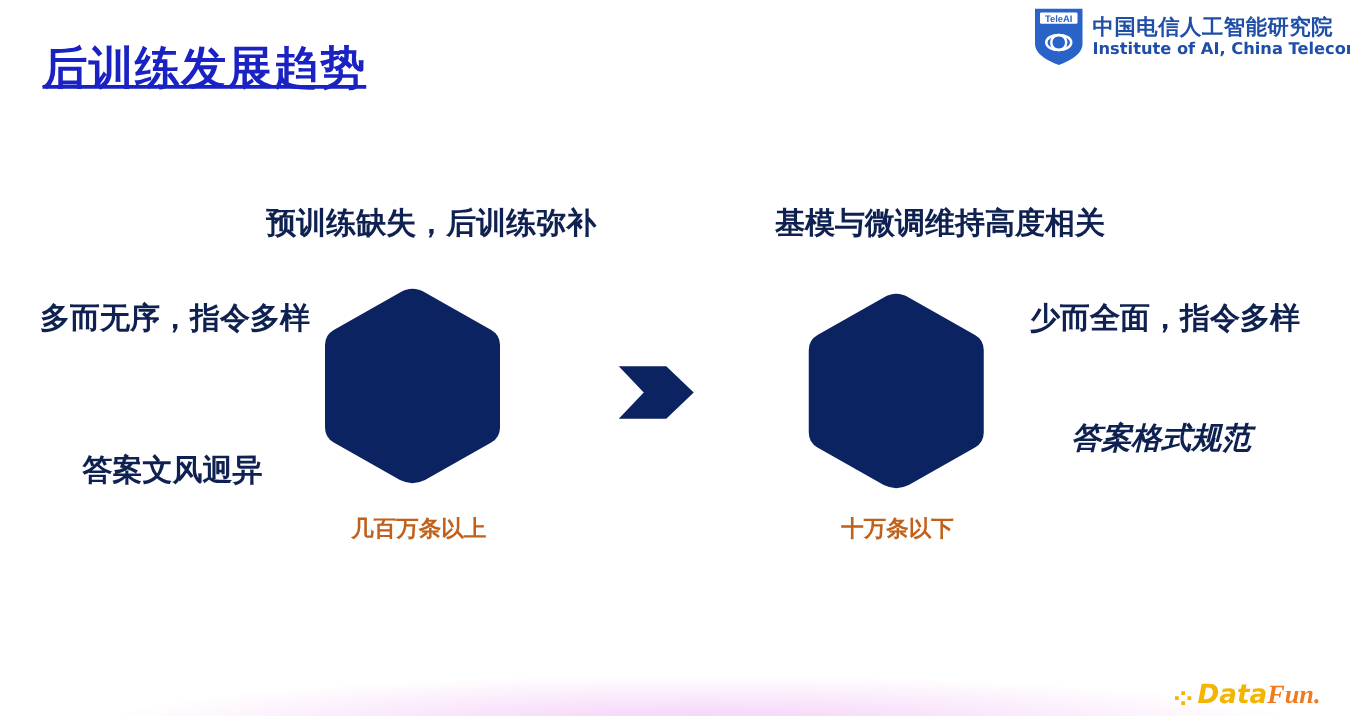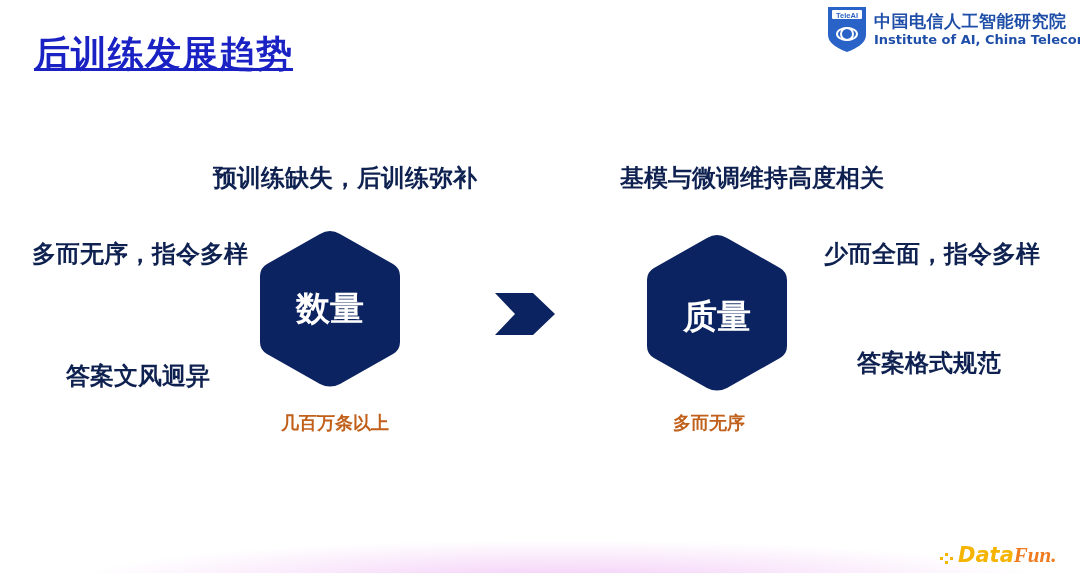--- a/index.html
+++ b/index.html
@@ -62,7 +62,6 @@
   <svg class="hex" viewBox="0 0 146 162">
     <path d="M73 3 Q78 3 83 6 L136 36 Q143 40 143 48 L143 114 Q143 122 136 126 L83 156 Q73 161 63 156 L10 126 Q3 122 3 114 L3 48 Q3 40 10 36 L63 6 Q68 3 73 3 Z" fill="#0c2361"></path>
   </svg>
-  <div class="abs hex-label" style="left:0; top:58px; width:146px;">数量</div>
 </div>
 <div class="abs sub" style="left:281px; top:411px;">几百万条以上</div>
 

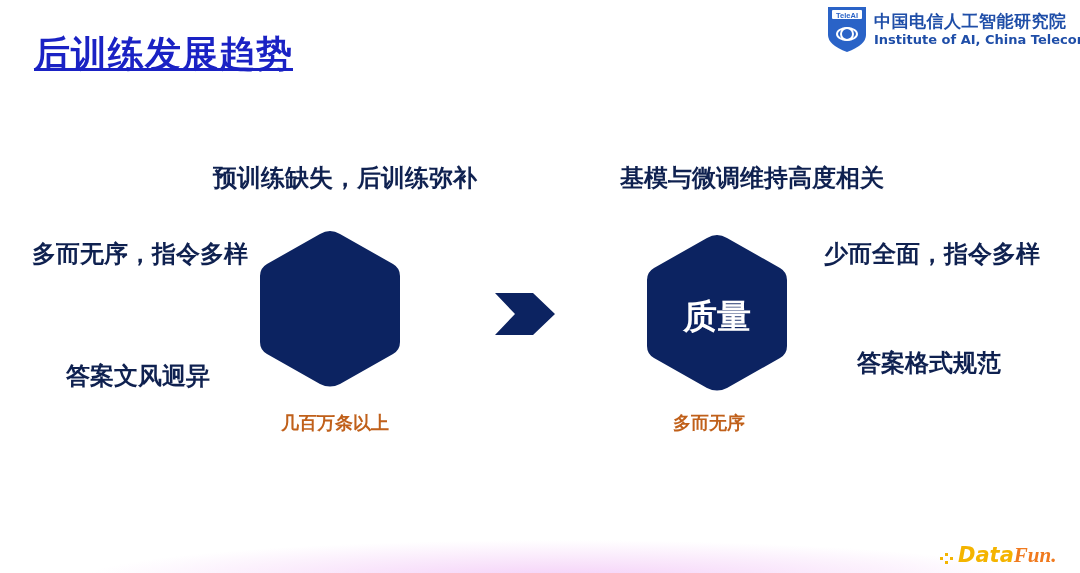--- a/index.html
+++ b/index.html
@@ -77,7 +77,6 @@
   <svg class="hex" viewBox="0 0 146 162">
     <path d="M73 3 Q78 3 83 6 L136 36 Q143 40 143 48 L143 114 Q143 122 136 126 L83 156 Q73 161 63 156 L10 126 Q3 122 3 114 L3 48 Q3 40 10 36 L63 6 Q68 3 73 3 Z" fill="#0c2361"></path>
   </svg>
-  <div class="abs hex-label" style="left:0; top:62px; width:146px;">质量</div>
 </div>
 <div class="abs sub" style="left:673px; top:411px;">多而无序</div>
 

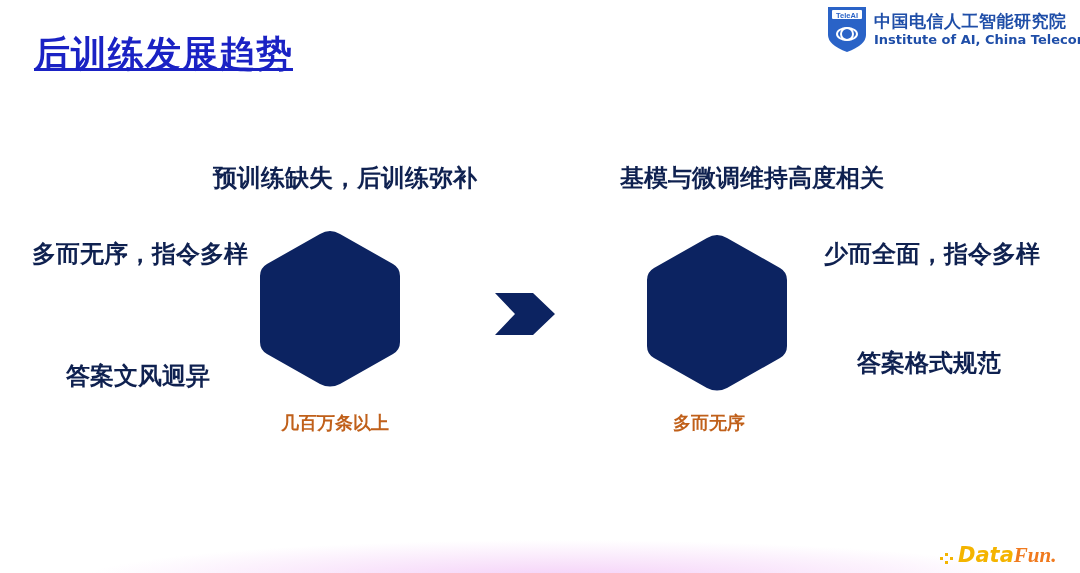--- a/index.html
+++ b/index.html
@@ -71,7 +71,7 @@
 
 <div class="abs text" style="left:620px; top:162px;">基模与微调维持高度相关</div>
 <div class="abs text" style="left:824px; top:238px;">少而全面，指令多样</div>
-<div class="abs text" style="left:857px; top:347px;">答案格式规范</div>
+<div class="abs text" style="left:857px; top:334px;font-style:italic;">答案格式规范</div>
 
 <div class="abs" style="left:644px; top:232px; width:146px; height:162px;">
   <svg class="hex" viewBox="0 0 146 162">

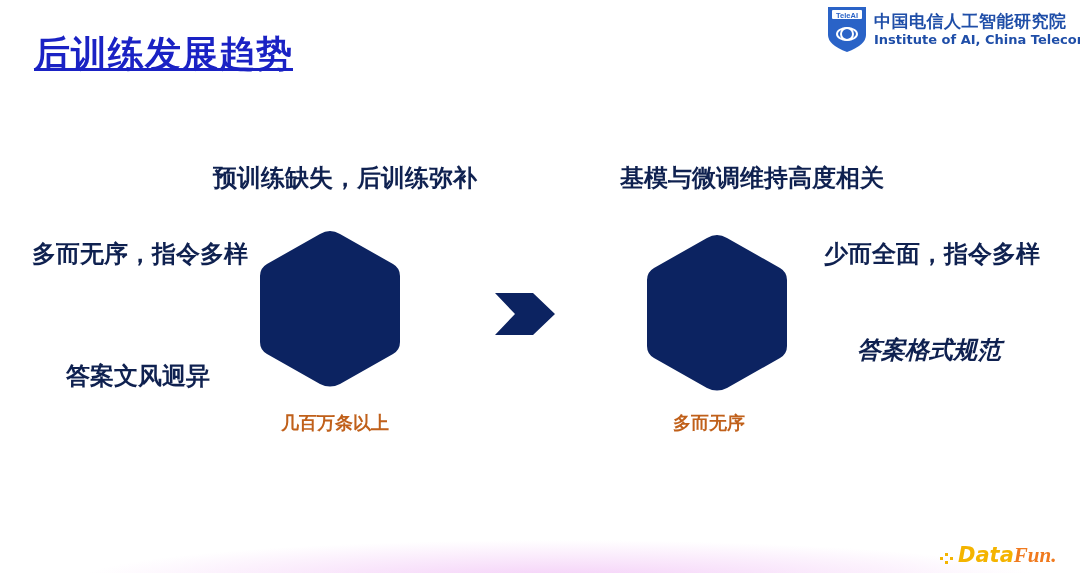--- a/index.html
+++ b/index.html
@@ -78,7 +78,7 @@
     <path d="M73 3 Q78 3 83 6 L136 36 Q143 40 143 48 L143 114 Q143 122 136 126 L83 156 Q73 161 63 156 L10 126 Q3 122 3 114 L3 48 Q3 40 10 36 L63 6 Q68 3 73 3 Z" fill="#0c2361"></path>
   </svg>
 </div>
-<div class="abs sub" style="left:673px; top:411px;">多而无序</div>
+<div class="abs sub" style="left:673px; top:411px;">十万条以下</div>
 
 <div class="abs footer-glow"></div>
 <svg class="abs datafun-dots" viewBox="0 0 16 14">

